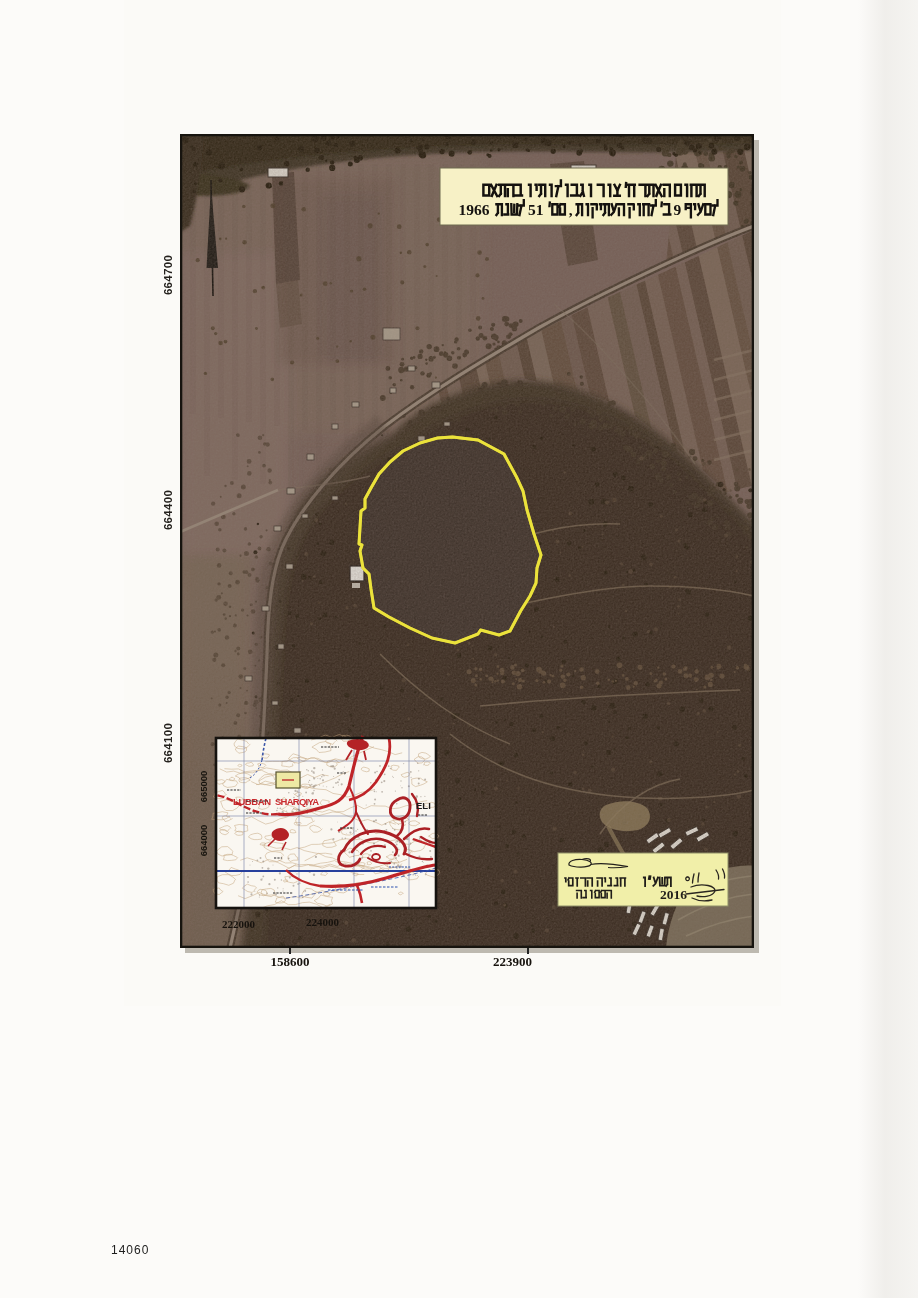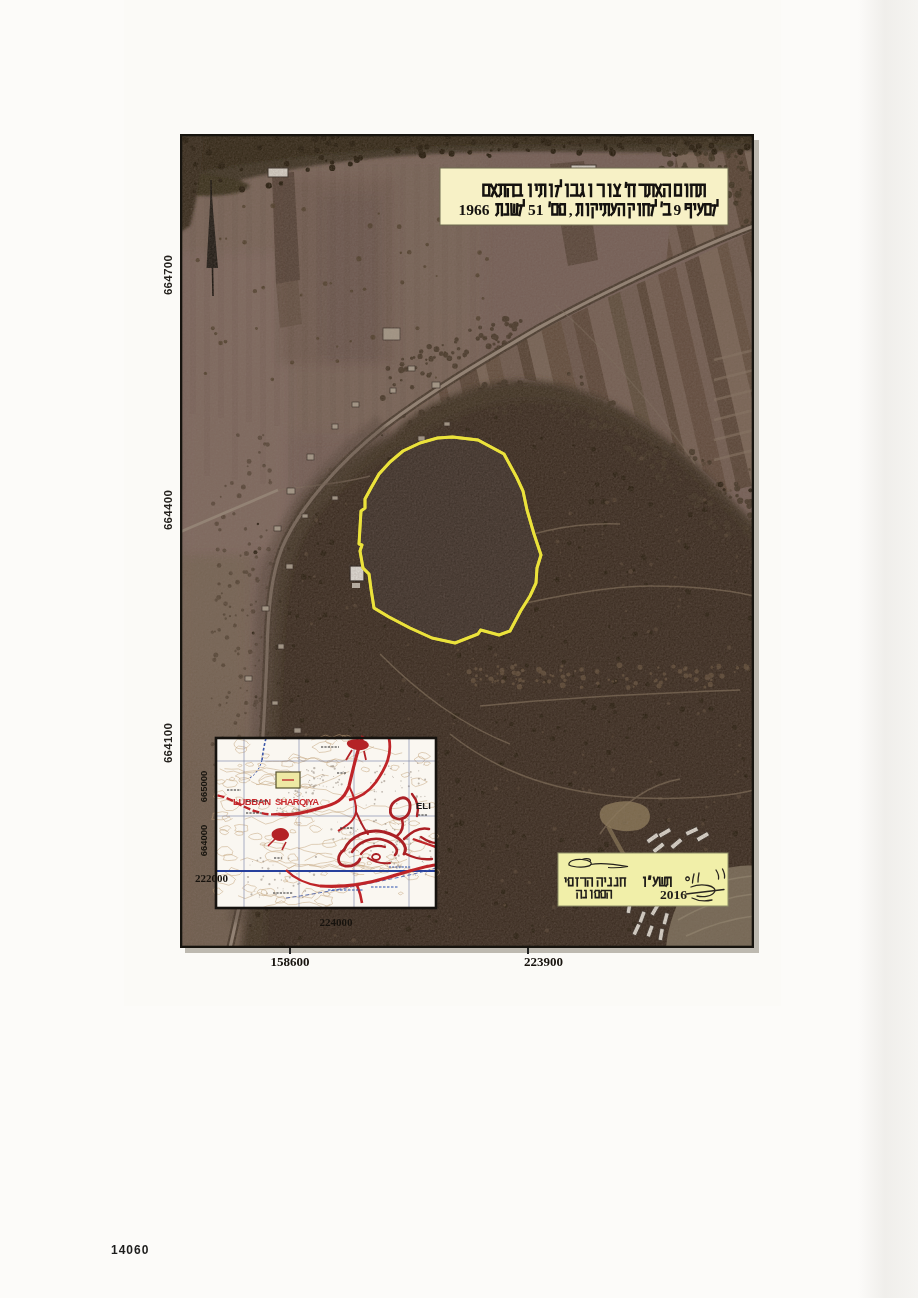--- a/index.html
+++ b/index.html
@@ -1877,7 +1877,7 @@
     <div class="lbl" style="left:168px;top:744px;width:60px;text-align:center;font-size:11.5px;font-weight:bold;letter-spacing:0.3px;transform:translate(-30px,-7px) rotate(-90deg);">664100</div>
     <div class="lbl" style="left:203px;top:787px;width:50px;text-align:center;font-size:9.5px;font-weight:bold;color:#18150f;transform:translate(-25px,-6px) rotate(-90deg);">665000</div>
     <div class="lbl" style="left:203px;top:841px;width:50px;text-align:center;font-size:9.5px;font-weight:bold;color:#18150f;transform:translate(-25px,-6px) rotate(-90deg);">664000</div>
-    <div class="lbl" style="left:225px;top:878px;width:60px;text-align:left;font-family:'Liberation Serif',serif;font-size:11px;font-weight:bold;color:#17130e;transform:translate(-30px,-6px);">222000</div>
+    <div class="lbl" style="left:225px;top:924px;width:60px;text-align:right;font-family:'Liberation Serif',serif;font-size:11px;font-weight:bold;color:#17130e;transform:translate(-30px,-6px);">222000</div>
     <div class="lbl" style="left:336px;top:922px;width:60px;text-align:center;font-family:'Liberation Serif',serif;font-size:11px;font-weight:bold;color:#17130e;transform:translate(-30px,-6px);">224000</div>
     <div class="lbl" style="left:290px;top:962px;width:70px;text-align:center;font-family:'Liberation Serif',serif;font-size:13px;font-weight:bold;color:#17130e;transform:translate(-35px,-8px);">158600</div>
     <div class="lbl" style="left:528px;top:962px;width:70px;text-align:right;font-family:'Liberation Serif',serif;font-size:13px;font-weight:bold;color:#17130e;transform:translate(-35px,-8px);">223900</div>

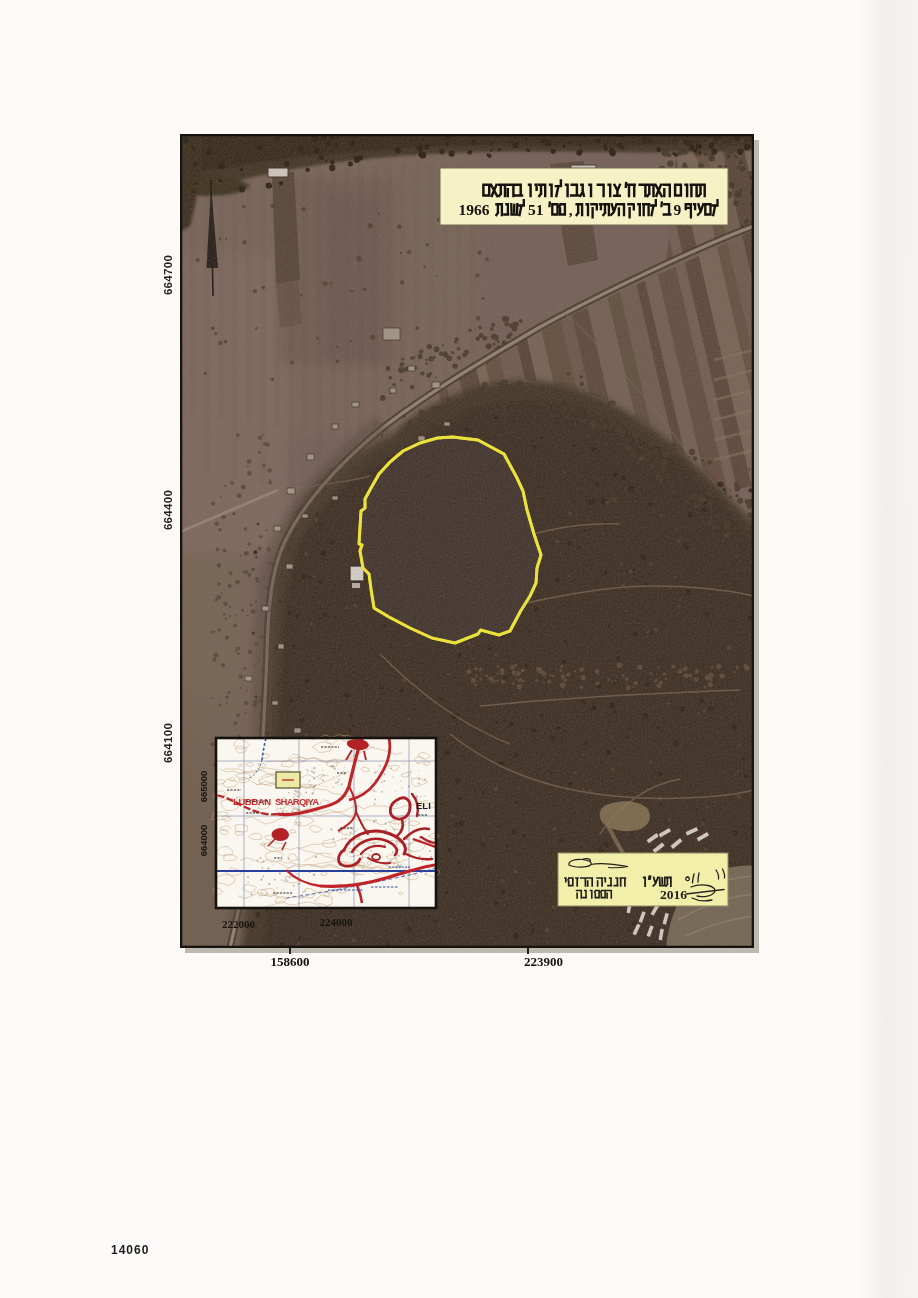--- a/index.html
+++ b/index.html
@@ -1878,7 +1878,7 @@
     <div class="lbl" style="left:203px;top:787px;width:50px;text-align:center;font-size:9.5px;font-weight:bold;color:#18150f;transform:translate(-25px,-6px) rotate(-90deg);">665000</div>
     <div class="lbl" style="left:203px;top:841px;width:50px;text-align:center;font-size:9.5px;font-weight:bold;color:#18150f;transform:translate(-25px,-6px) rotate(-90deg);">664000</div>
     <div class="lbl" style="left:225px;top:924px;width:60px;text-align:right;font-family:'Liberation Serif',serif;font-size:11px;font-weight:bold;color:#17130e;transform:translate(-30px,-6px);">222000</div>
-    <div class="lbl" style="left:336px;top:922px;width:60px;text-align:center;font-family:'Liberation Serif',serif;font-size:11px;font-weight:bold;color:#17130e;transform:translate(-30px,-6px);">224000</div>
+    <div class="lbl" style="left:336px;top:922px;width:60px;font-family:'Liberation Serif',serif;font-size:11px;font-weight:bold;color:#17130e;transform:translate(-30px,-6px);">224000</div>
     <div class="lbl" style="left:290px;top:962px;width:70px;text-align:center;font-family:'Liberation Serif',serif;font-size:13px;font-weight:bold;color:#17130e;transform:translate(-35px,-8px);">158600</div>
     <div class="lbl" style="left:528px;top:962px;width:70px;text-align:right;font-family:'Liberation Serif',serif;font-size:13px;font-weight:bold;color:#17130e;transform:translate(-35px,-8px);">223900</div>
     <div style="position:absolute;left:289px;top:948px;width:2px;height:6px;background:#222;"></div>

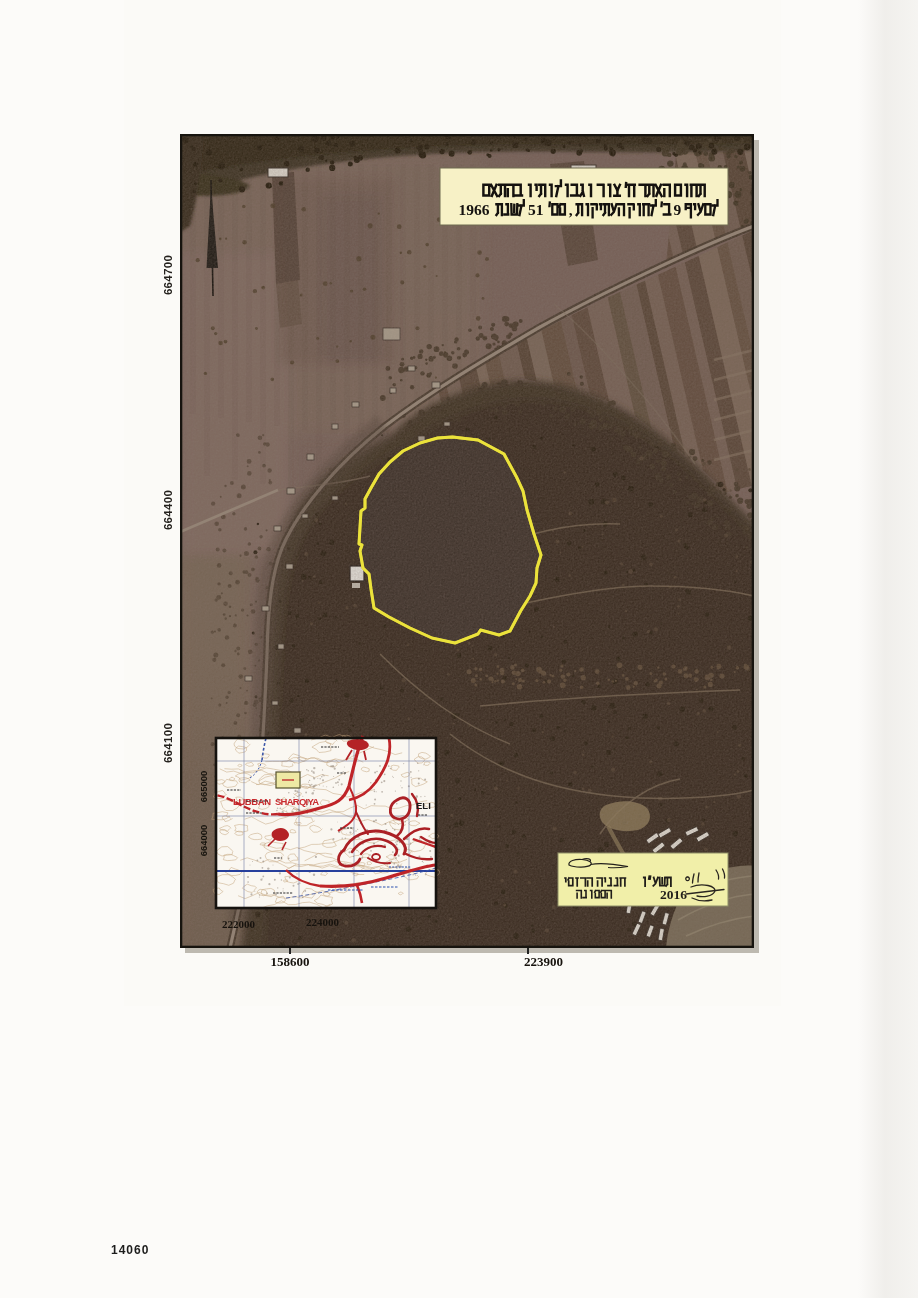--- a/index.html
+++ b/index.html
@@ -1880,7 +1880,7 @@
     <div class="lbl" style="left:225px;top:924px;width:60px;text-align:right;font-family:'Liberation Serif',serif;font-size:11px;font-weight:bold;color:#17130e;transform:translate(-30px,-6px);">222000</div>
     <div class="lbl" style="left:336px;top:922px;width:60px;font-family:'Liberation Serif',serif;font-size:11px;font-weight:bold;color:#17130e;transform:translate(-30px,-6px);">224000</div>
     <div class="lbl" style="left:290px;top:962px;width:70px;text-align:center;font-family:'Liberation Serif',serif;font-size:13px;font-weight:bold;color:#17130e;transform:translate(-35px,-8px);">158600</div>
-    <div class="lbl" style="left:528px;top:962px;width:70px;text-align:right;font-family:'Liberation Serif',serif;font-size:13px;font-weight:bold;color:#17130e;transform:translate(-35px,-8px);">223900</div>
+    <div class="lbl" style="left:528px;top:962px;width:70px;text-align:left;font-family:'Liberation Serif',serif;font-size:13px;font-weight:bold;color:#17130e;transform:translate(-35px,-8px);">223900</div>
     <div style="position:absolute;left:289px;top:948px;width:2px;height:6px;background:#222;"></div>
     <div style="position:absolute;left:527px;top:948px;width:2px;height:6px;background:#222;"></div>
     <div class="lbl" style="left:111px;top:1243px;font-size:12px;letter-spacing:1px;color:#1d1d1d;font-weight:bold;">14060</div>

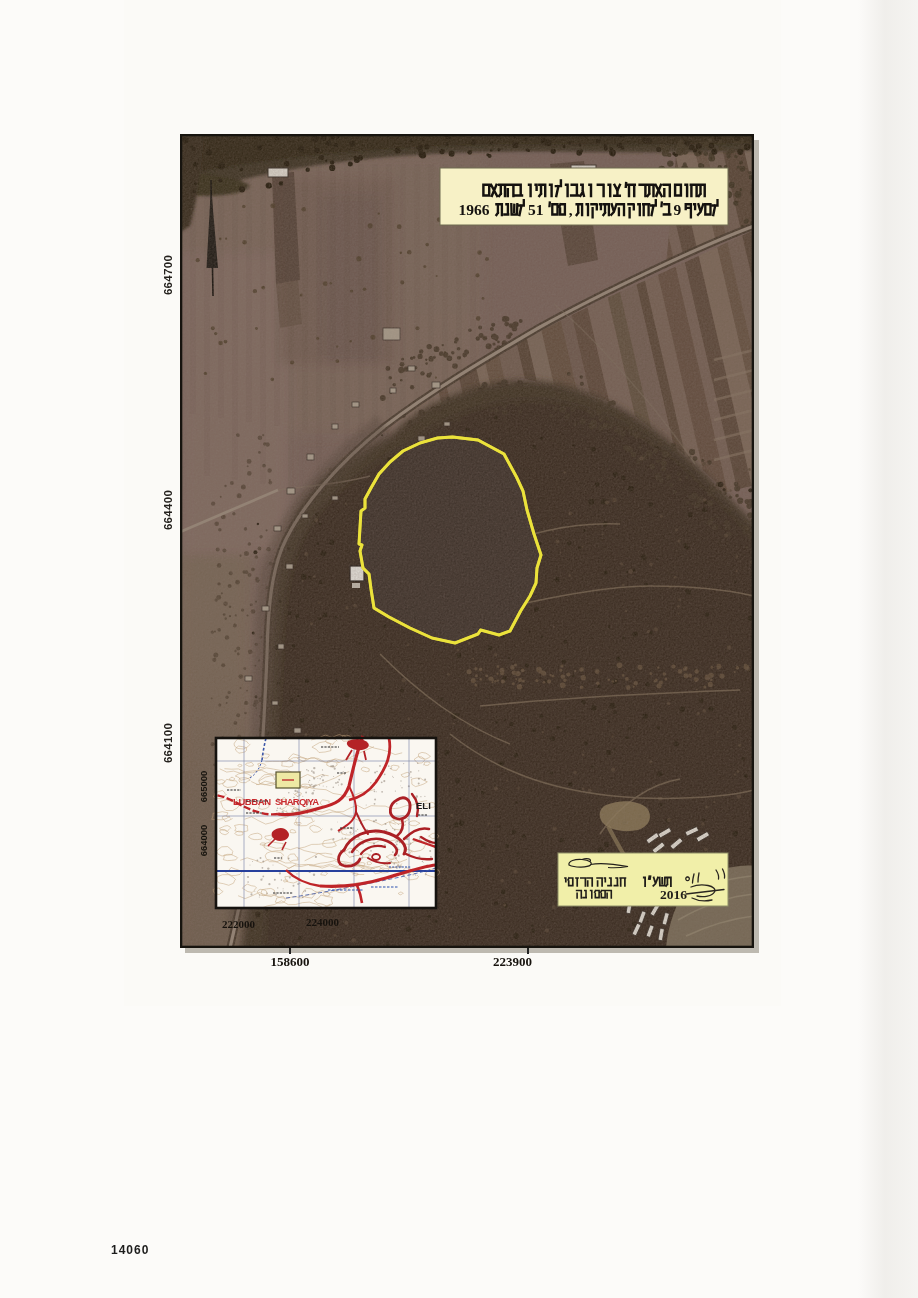--- a/index.html
+++ b/index.html
@@ -1883,6 +1883,6 @@
     <div class="lbl" style="left:528px;top:962px;width:70px;text-align:left;font-family:'Liberation Serif',serif;font-size:13px;font-weight:bold;color:#17130e;transform:translate(-35px,-8px);">223900</div>
     <div style="position:absolute;left:289px;top:948px;width:2px;height:6px;background:#222;"></div>
     <div style="position:absolute;left:527px;top:948px;width:2px;height:6px;background:#222;"></div>
-    <div class="lbl" style="left:111px;top:1243px;font-size:12px;letter-spacing:1px;color:#1d1d1d;font-weight:bold;">14060</div>
+    <div class="lbl" style="left:111px;top:1243px;font-size:12px;letter-spacing:1px;color:#1d1d1d;">14060</div>
   </div>
 </body></html>

